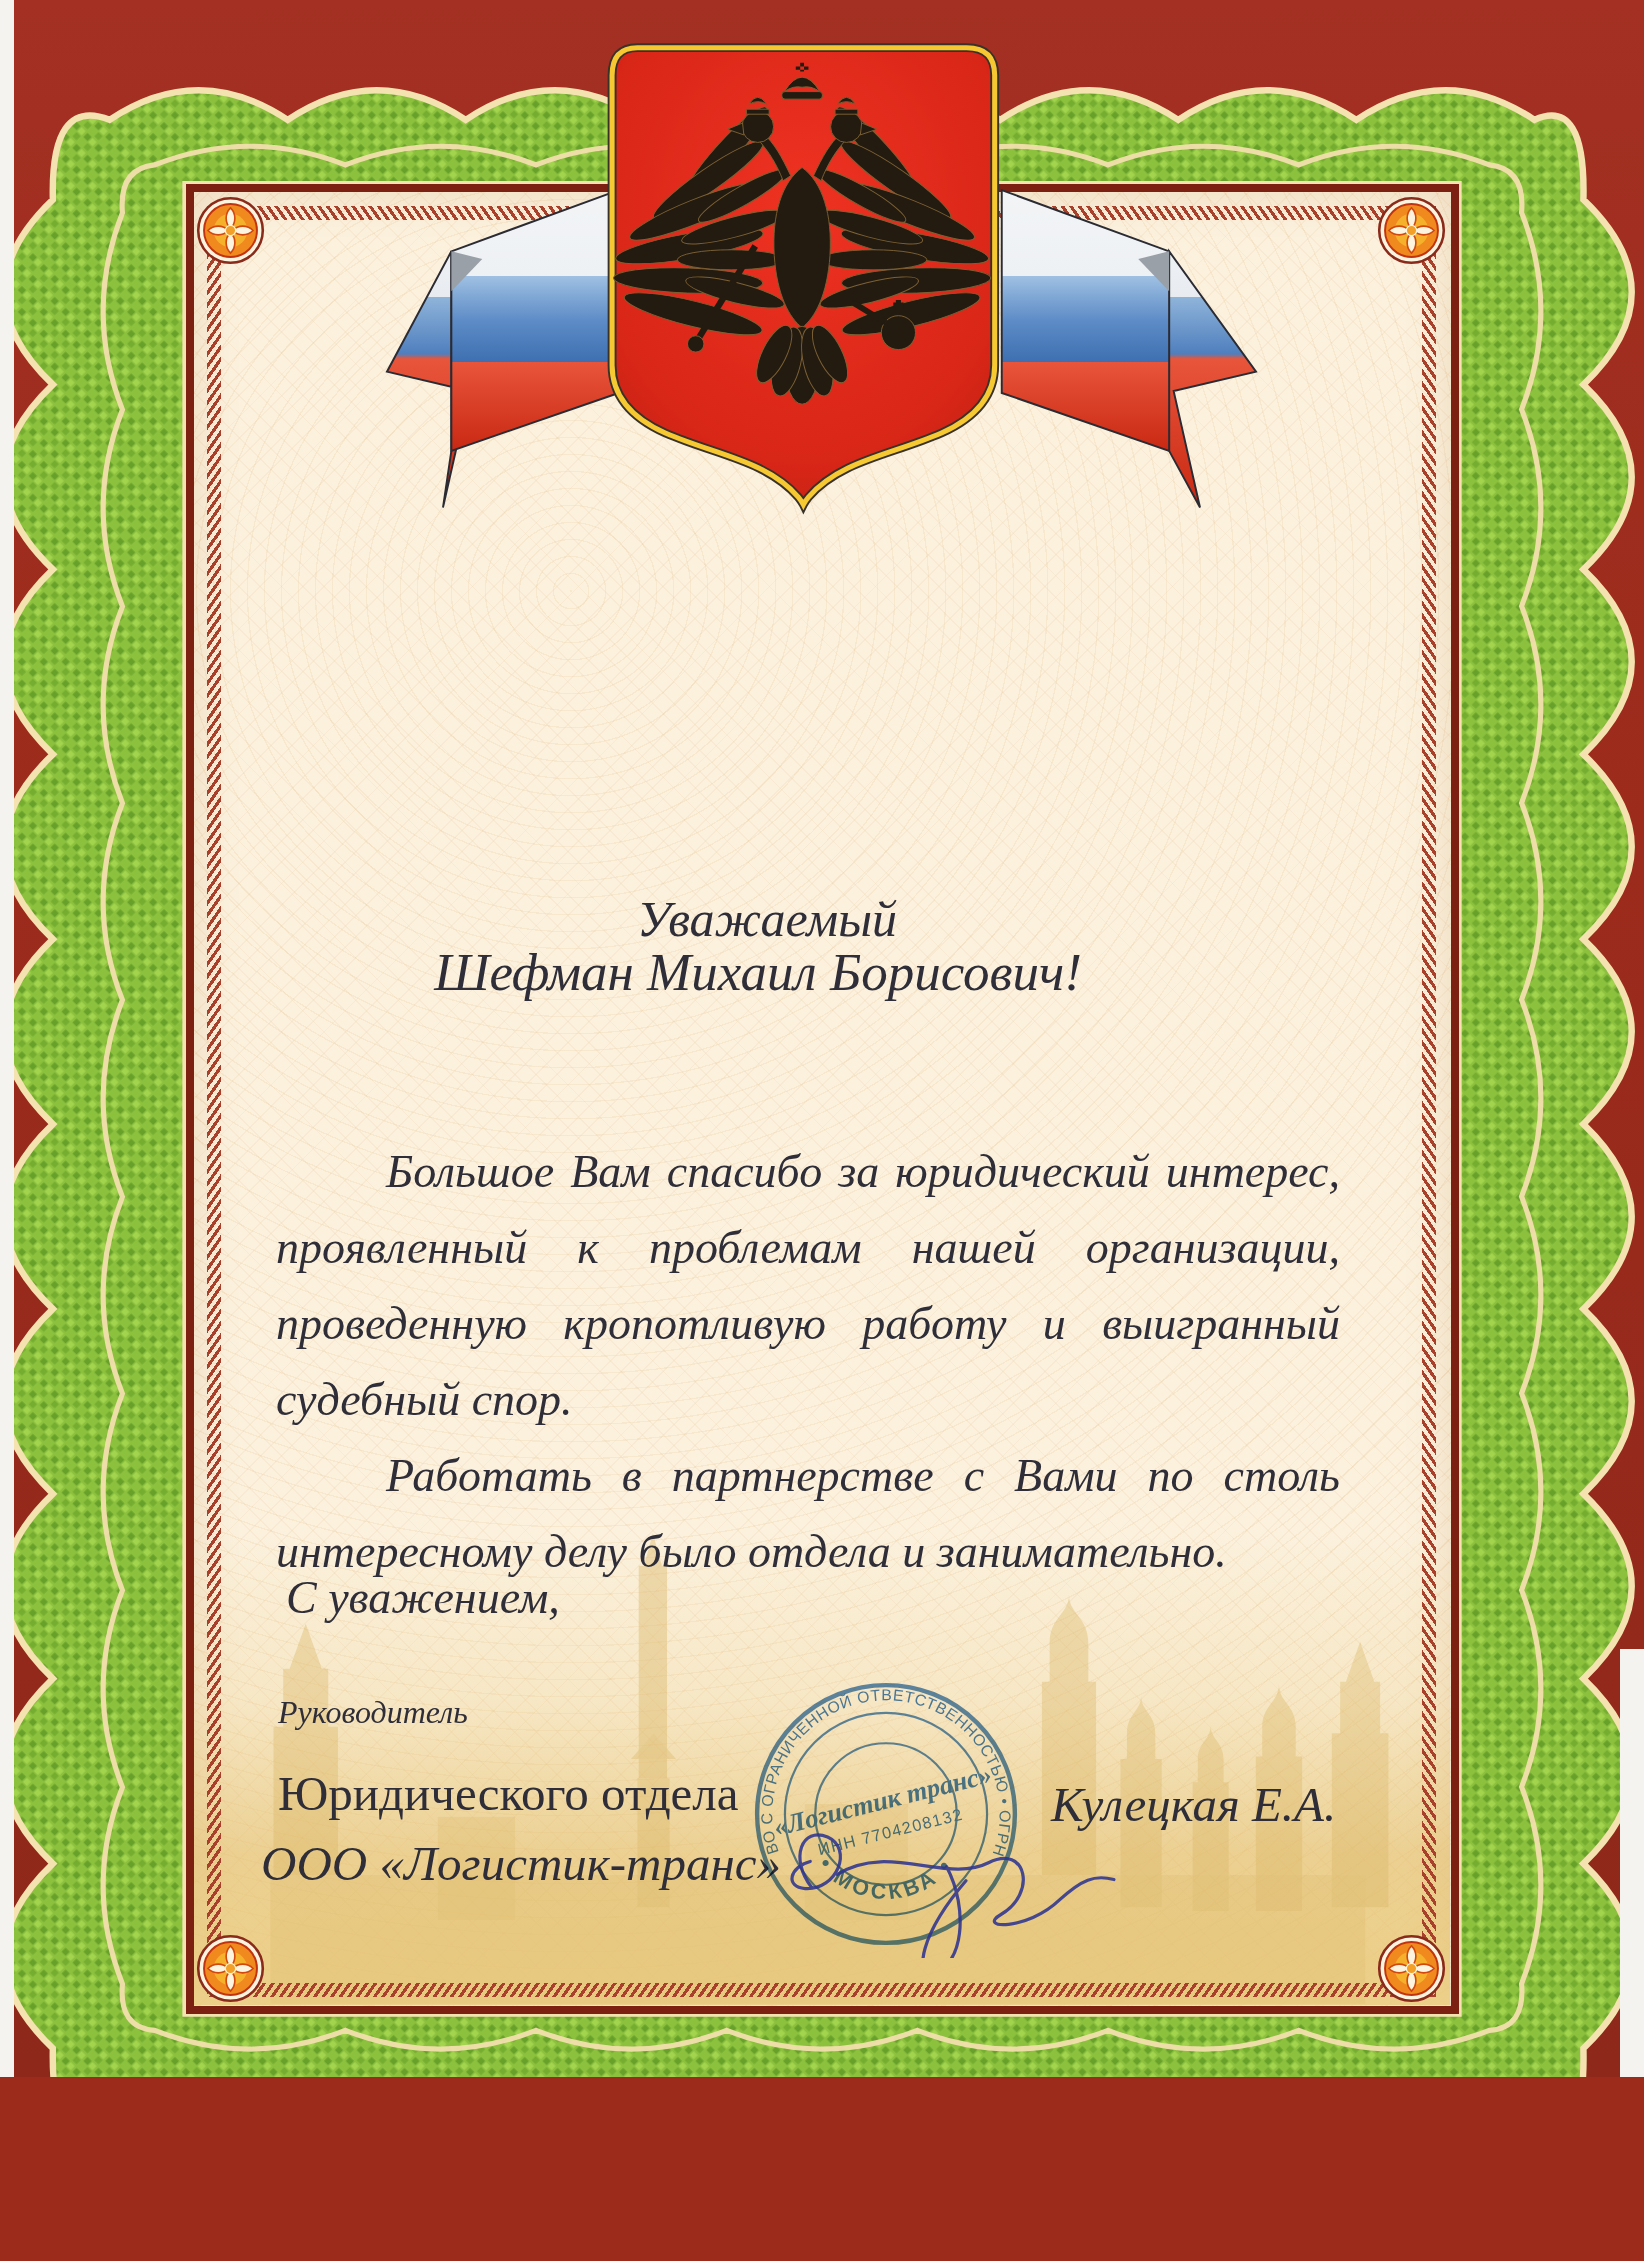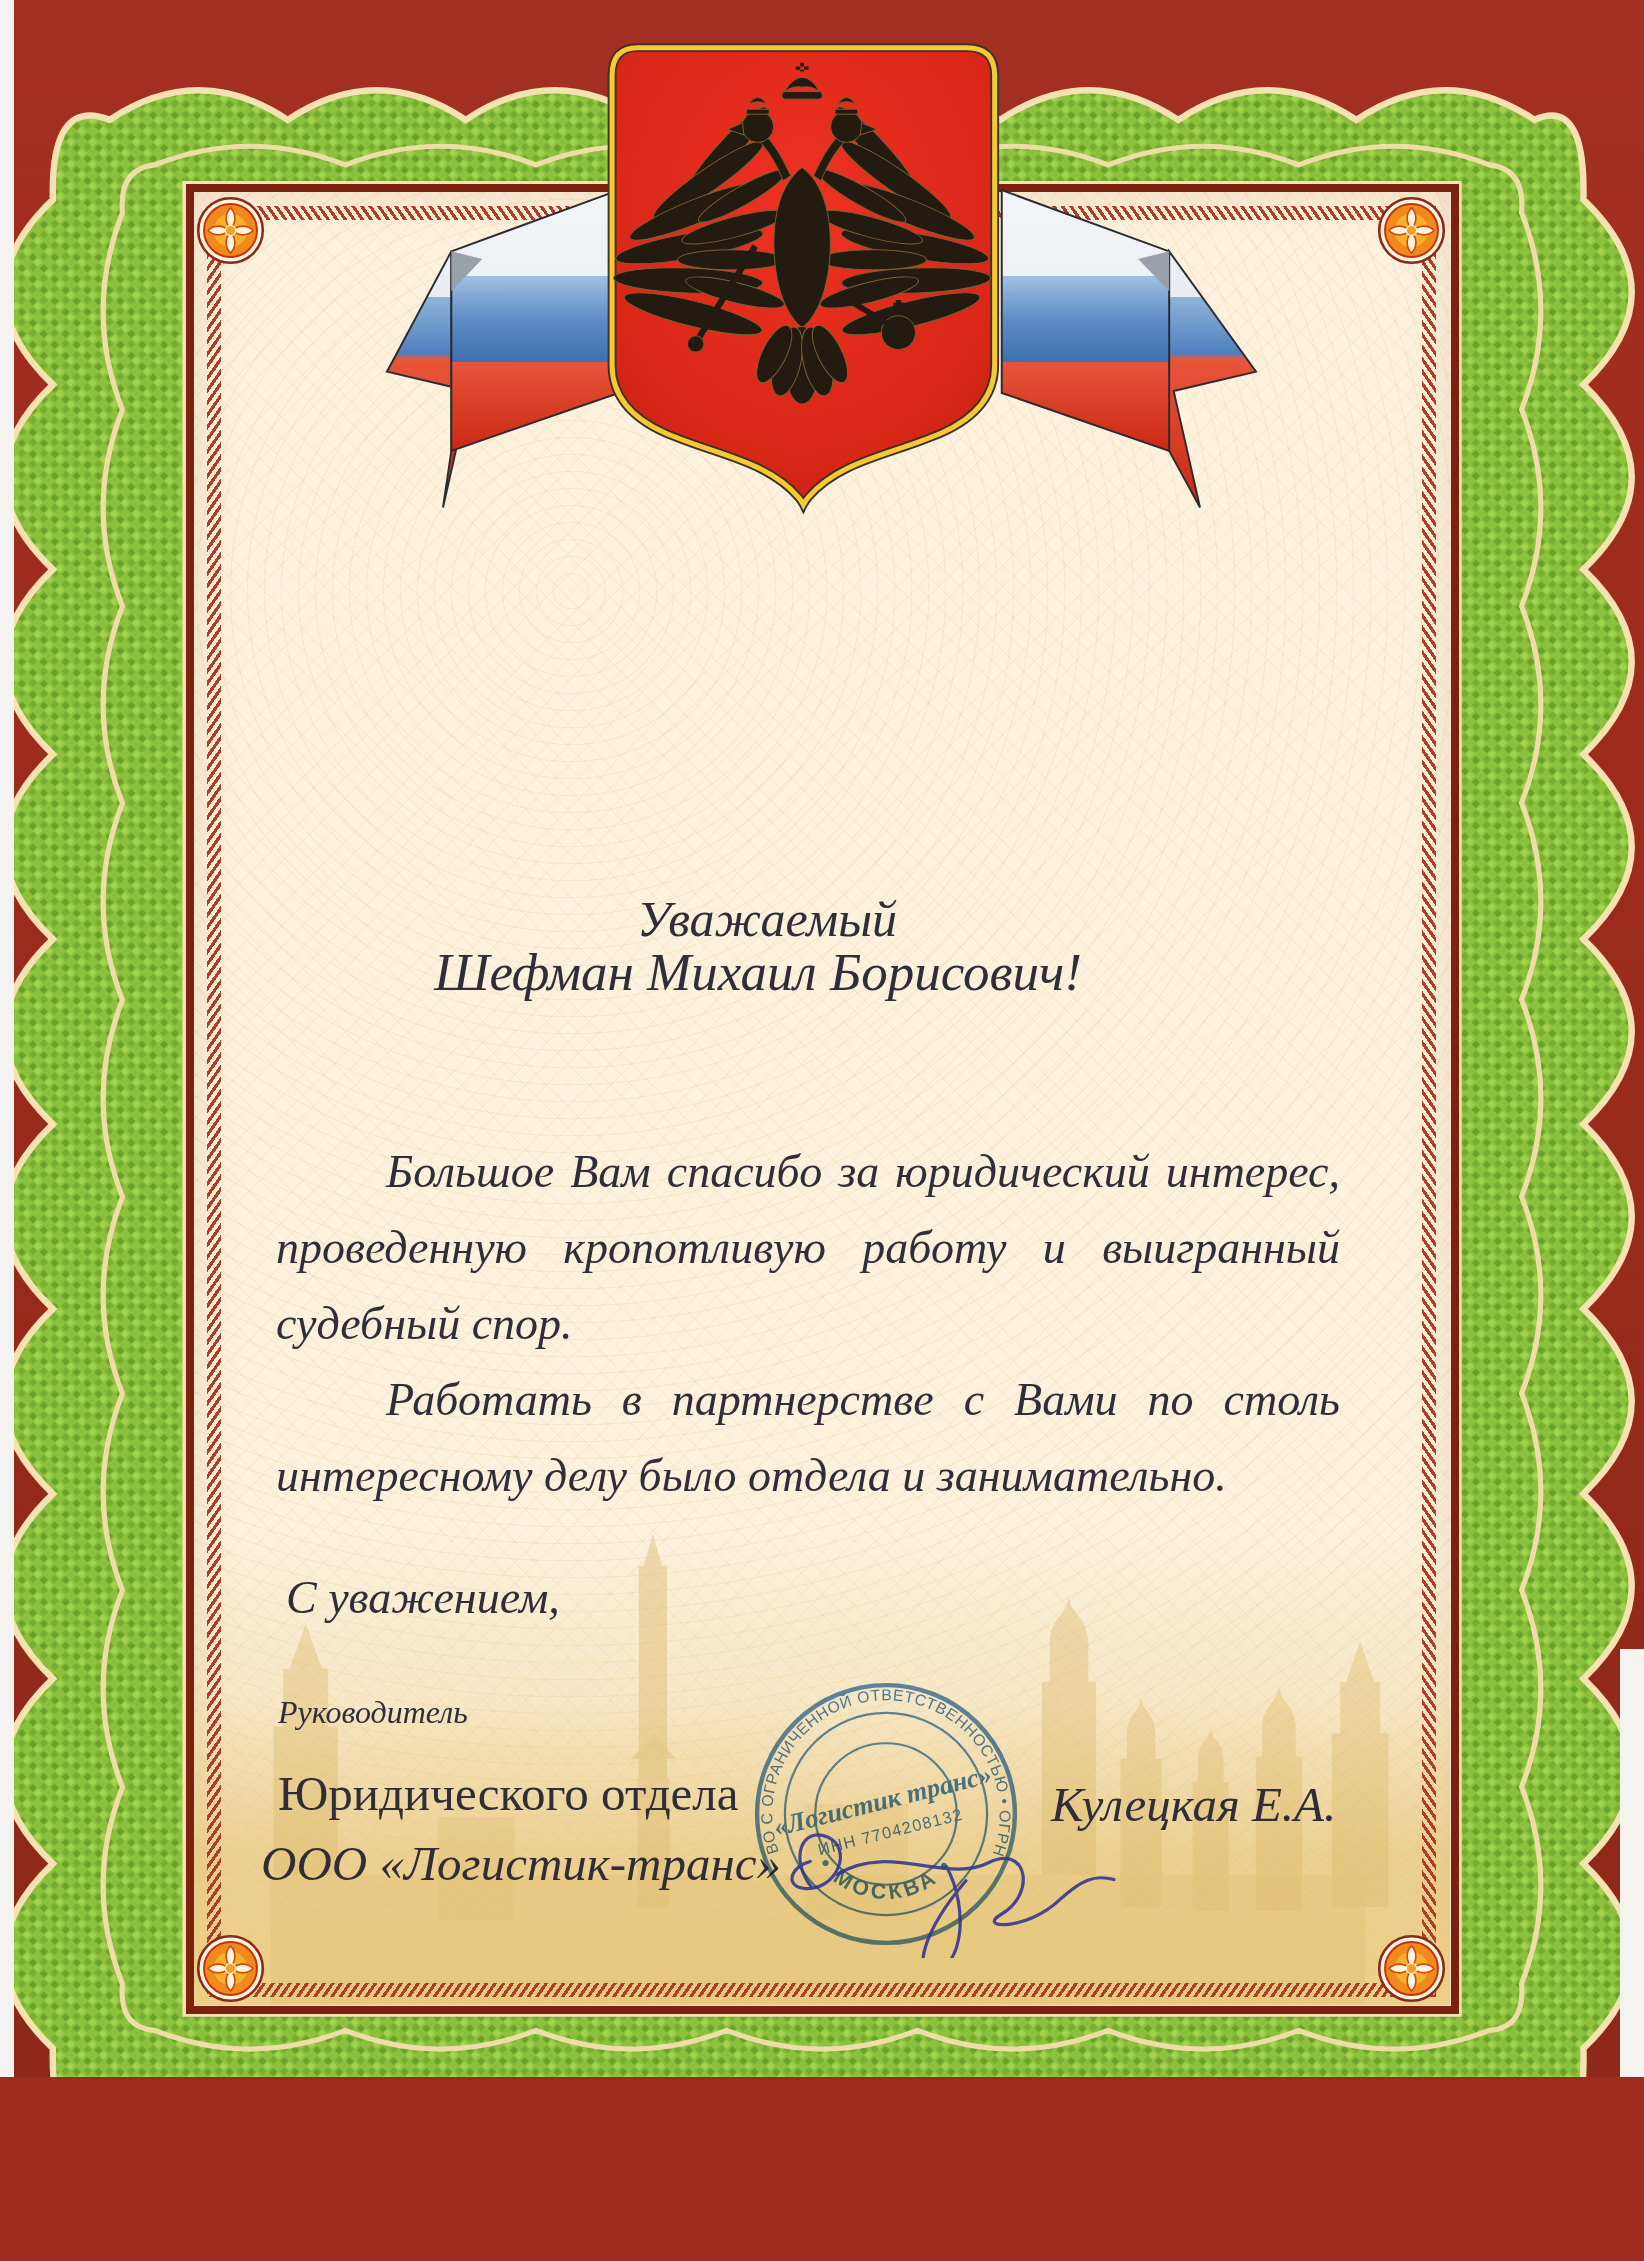--- a/index.html
+++ b/index.html
@@ -284,6 +284,7 @@
 
   <div class="abs txt body-block">
     <div class="bline indent">Большое Вам спасибо за юридический интерес,</div>
+    <div class="bline">проявленный к проблемам нашей организации,</div>
     <div class="bline">проведенную кропотливую работу и выигранный</div>
     <div class="bline-last">судебный спор.</div>
     <div class="bline indent">Работать в партнерстве с Вами по столь</div>

